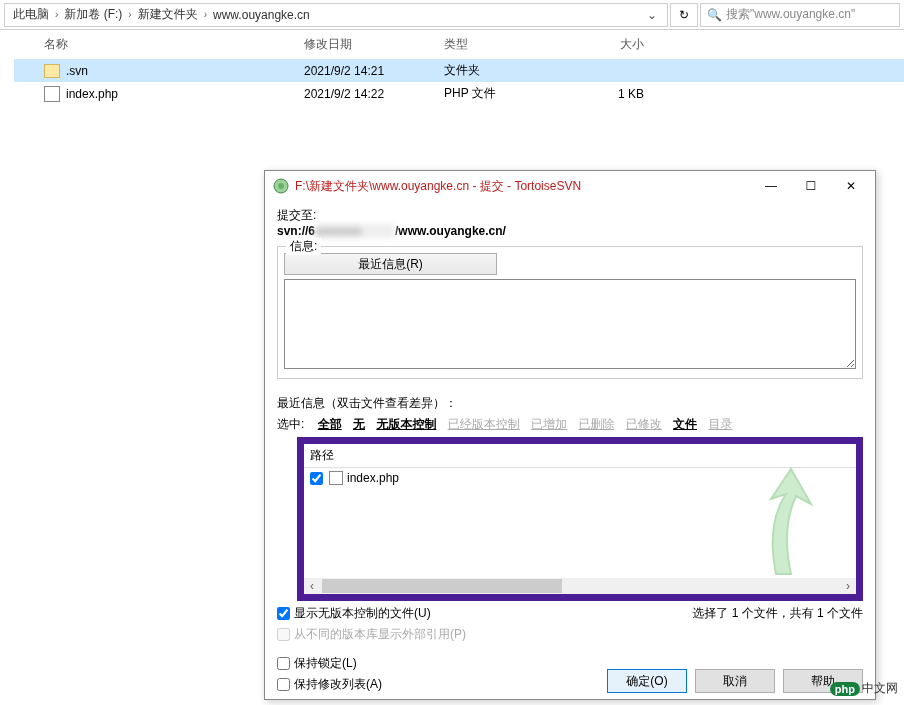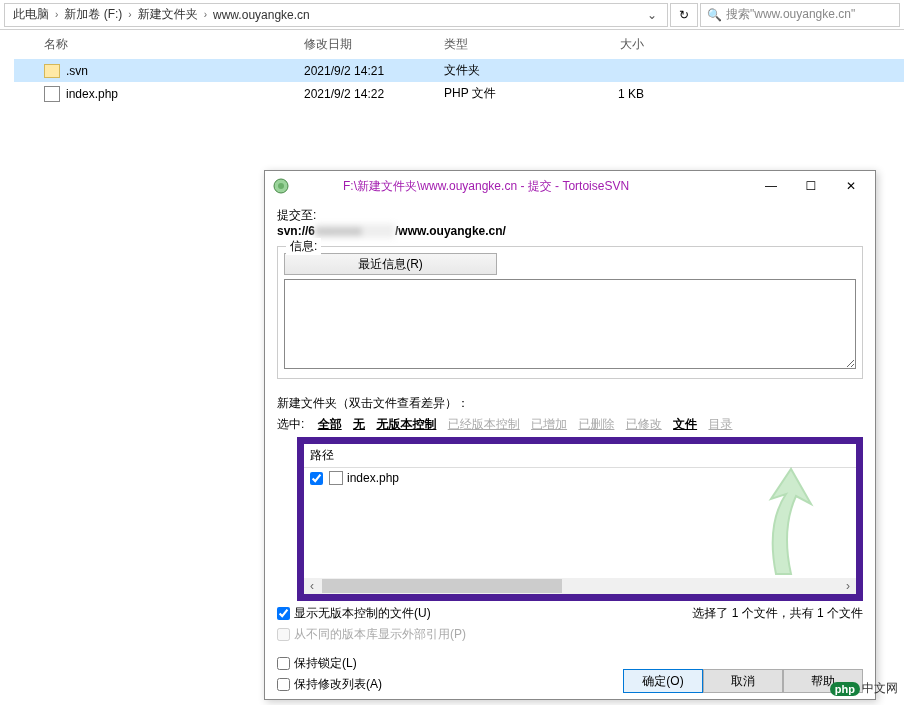--- a/index.html
+++ b/index.html
@@ -33,7 +33,7 @@
     .dialog { position:absolute; left:264px; top:170px; width:612px; height:530px; background:#fff; border:1px solid #888; box-shadow: 2px 2px 8px rgba(0,0,0,0.2); display:flex; flex-direction:column; }
     .title-bar { height:30px; display:flex; align-items:center; padding: 0 4px 0 8px; }
     .title-icon { width:16px; height:16px; margin-right:6px; }
-    .title-text { flex:1; color:#a21caf;margin-left:48px; }
+    .title-text { flex:1; color:#b91c1c; }
     .win-btn { width:40px; height:26px; display:flex; align-items:center; justify-content:center; cursor:pointer; }
     .dialog-body { flex:1; padding: 6px 12px; display:flex; flex-direction:column; }
     .label-row { margin-bottom: 0; }

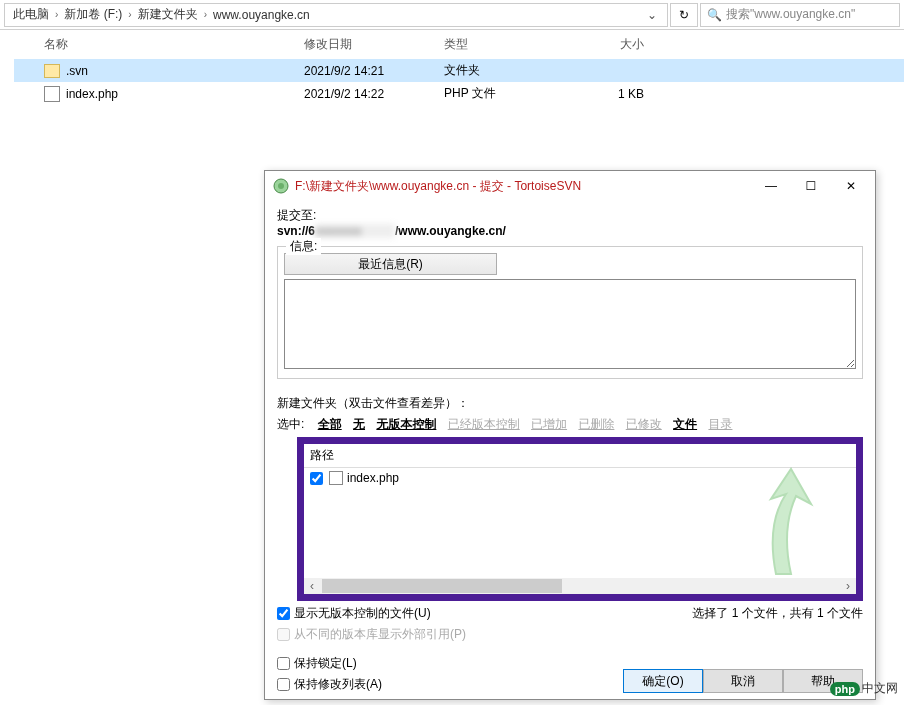--- a/index.html
+++ b/index.html
@@ -149,7 +149,7 @@
       <button class="recent-btn">最近信息(R)</button>
       <textarea class="message-box" style=""></textarea>
     </div>
-    <div class="changes-label">新建文件夹（双击文件查看差异）：</div>
+    <div class="changes-label">最近信息（双击文件查看差异）：</div>
     <div class="filter-row">
       <span style="margin-right:10px">选中:</span>
       <span class="filter-link">全部</span>

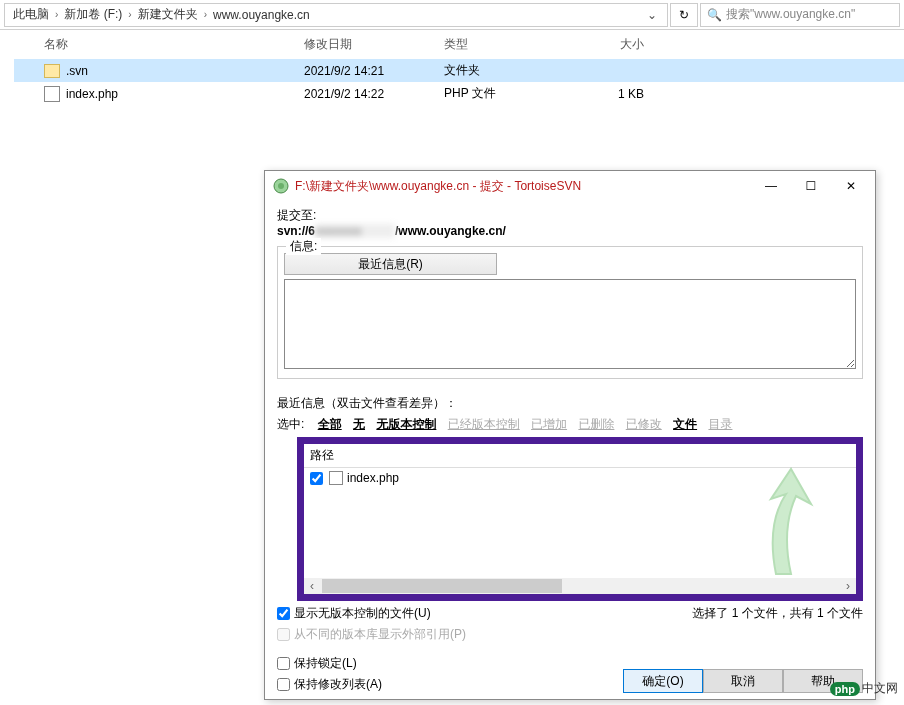--- a/index.html
+++ b/index.html
@@ -61,7 +61,7 @@
     .selection-status { float:right; }
     .bottom-row { display:flex; justify-content:space-between; margin-top:8px; align-items:flex-end; }
     .bottom-left {}
-    .bottom-right { display:flex; }
+    .bottom-right { display:flex; gap:8px; }
     .dlg-btn { min-width:80px; height:24px; border:1px solid #adadad; background:#e1e1e1; cursor:pointer; font-size:12px; padding:0 10px; }
     .dlg-btn.primary { border:1px solid #0078d7; background:#e5f1fb; }
     

